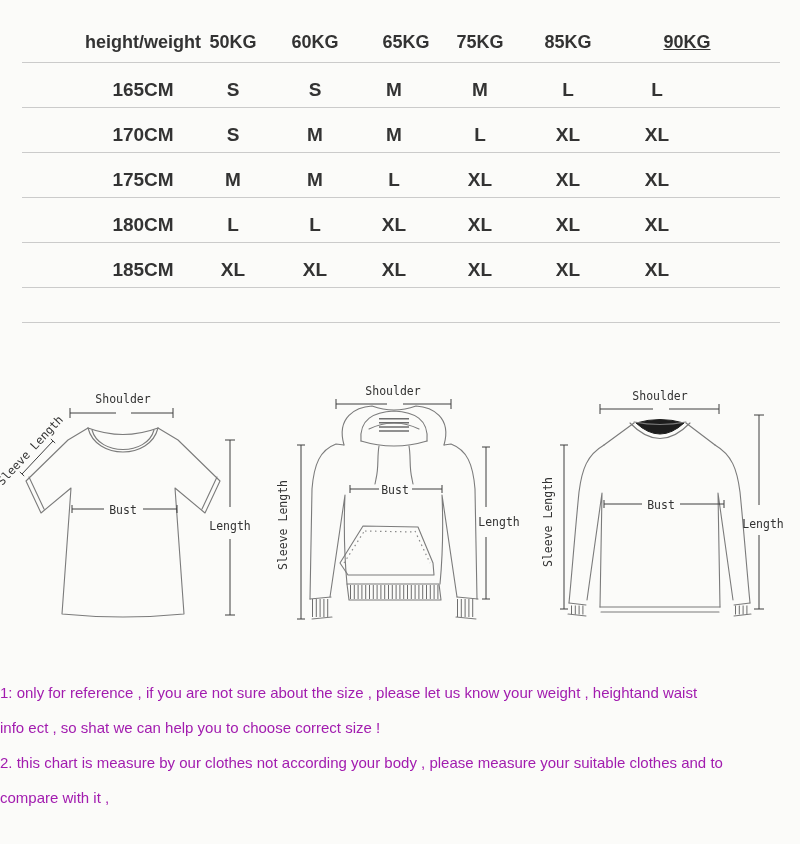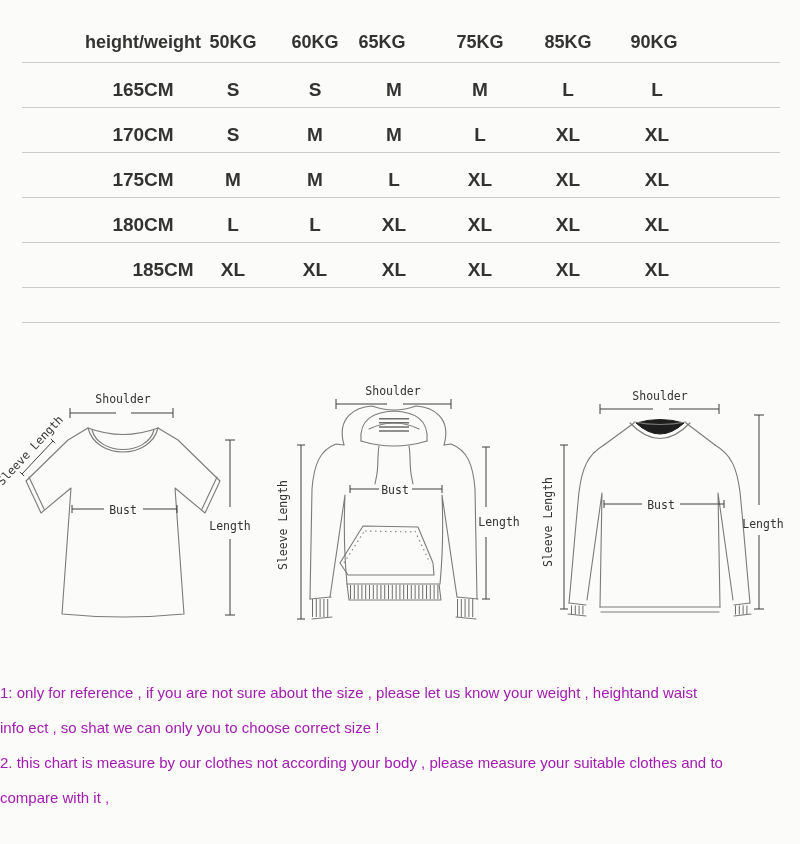--- a/index.html
+++ b/index.html
@@ -39,7 +39,7 @@
       <span class="tcell" style="left: 121px;">height/weight</span>
       <span class="tcell" style="left: 211px;">50KG</span>
       <span class="tcell" style="left: 293px;">60KG</span>
-      <span class="tcell" style="left: 360px; margin-top: 46px;">65KG</span>
+      <span class="tcell" style="left: 384px; margin-top: 46px;">65KG</span>
       <span class="tcell" style="left: 458px;">75KG</span>
       <span class="tcell" style="left: 546px;">85KG</span>
       <span class="tcell" style="left: 632px;">90KG</span>

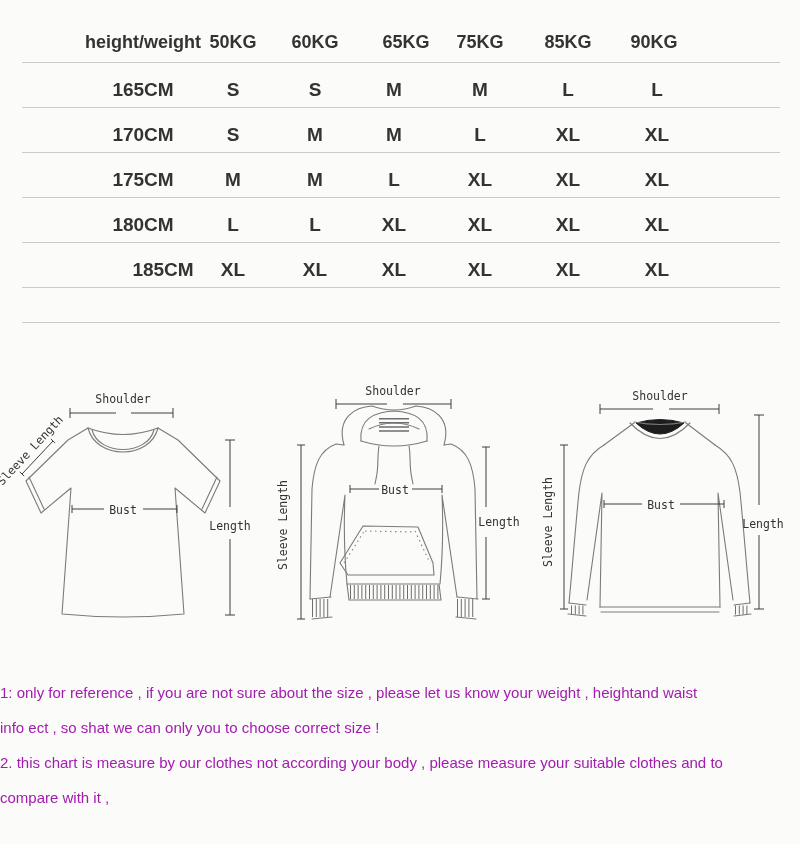--- a/index.html
+++ b/index.html
@@ -42,7 +42,7 @@
       <span class="tcell" style="left: 384px; margin-top: 46px;">65KG</span>
       <span class="tcell" style="left: 458px;">75KG</span>
       <span class="tcell" style="left: 546px;">85KG</span>
-      <span class="tcell" style="left: 632px;">90KG</span>
+      <span class="tcell" style="left: 665px; text-decoration: underline;">90KG</span>
     </div>
     <div class="trow" style="height: 44px;">
       <span class="tcell" style="left: 121px;">165CM</span>

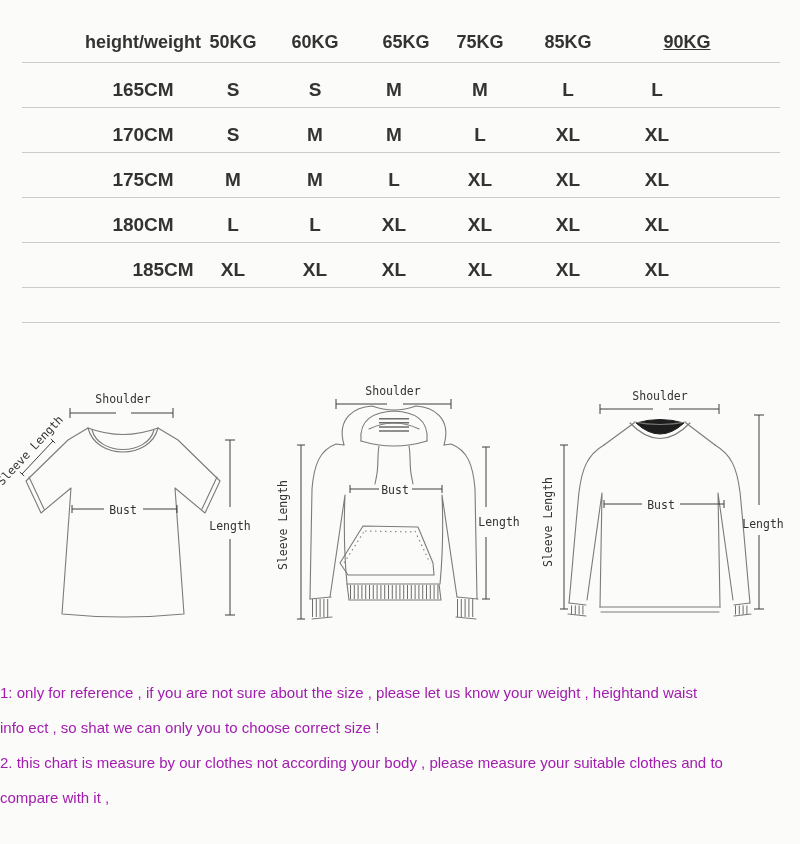--- a/index.html
+++ b/index.html
@@ -81,7 +81,7 @@
       <span class="tcell" style="left: 635px;">XL</span>
     </div>
     <div class="trow" style="height: 44px;">
-      <span class="tcell" style="left: 121px; margin-left: 20px;">185CM</span>
+      <span class="tcell" style="left: 121px;">185CM</span>
       <span class="tcell" style="left: 211px;">XL</span>
       <span class="tcell" style="left: 293px;">XL</span>
       <span class="tcell" style="left: 372px;">XL</span>

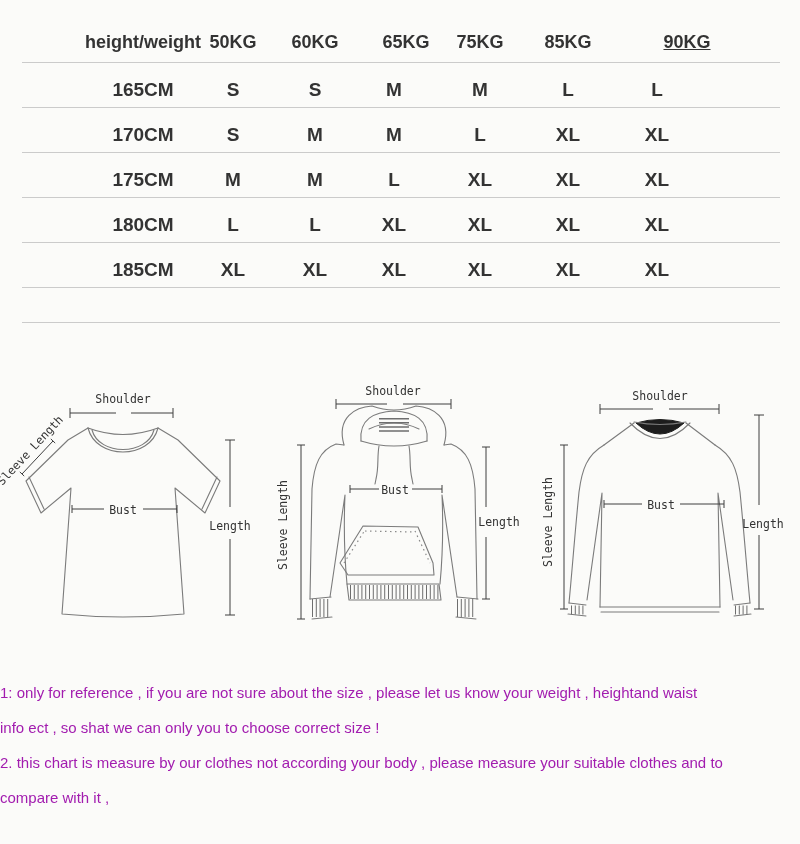--- a/index.html
+++ b/index.html
@@ -165,7 +165,7 @@
 
 <div class="notes">
   <div class="note-line">1:  only for reference ,  if you are not sure about the size ,  please let us know your weight ,  heightand waist</div>
-  <div class="note-line">info ect ,  so shat we can only you to choose correct size !</div>
+  <div class="note-line">info ect ,  so shat we can help you to choose correct size !</div>
   <div class="note-line">2. this chart is measure by our clothes not according your body ,  please measure your suitable clothes and to</div>
   <div class="note-line">compare with it ,</div>
 </div>

